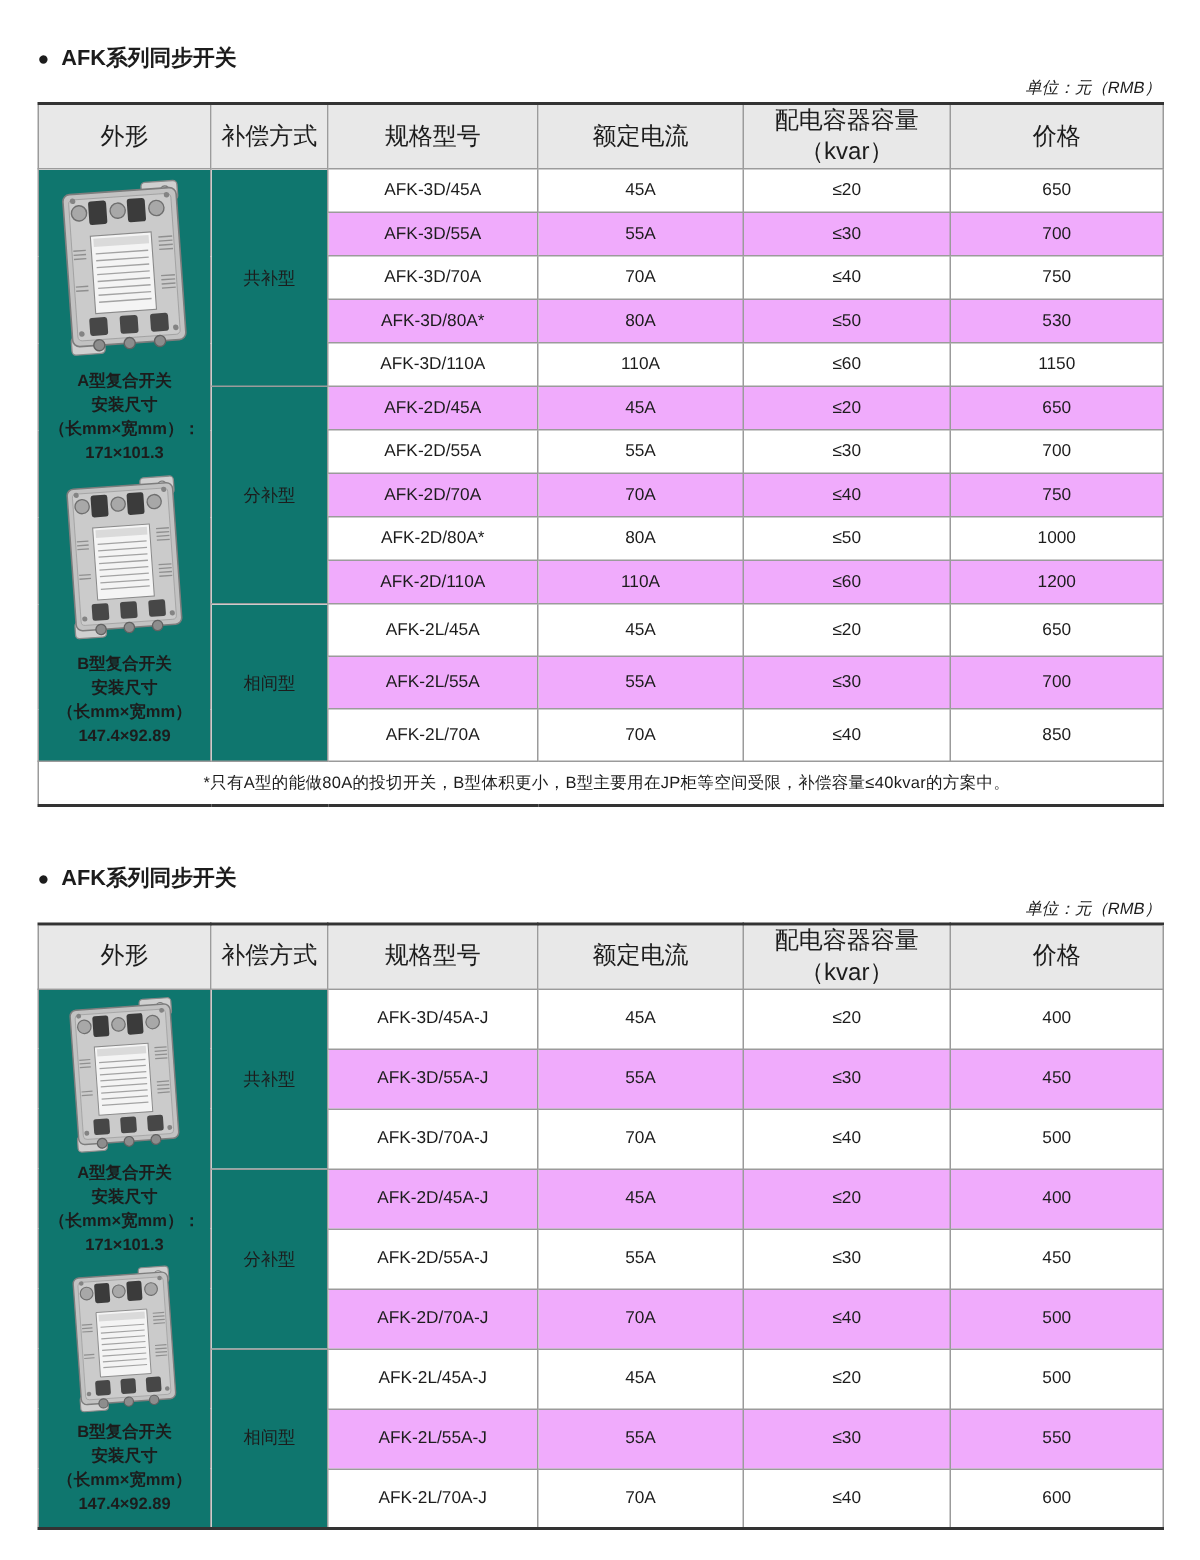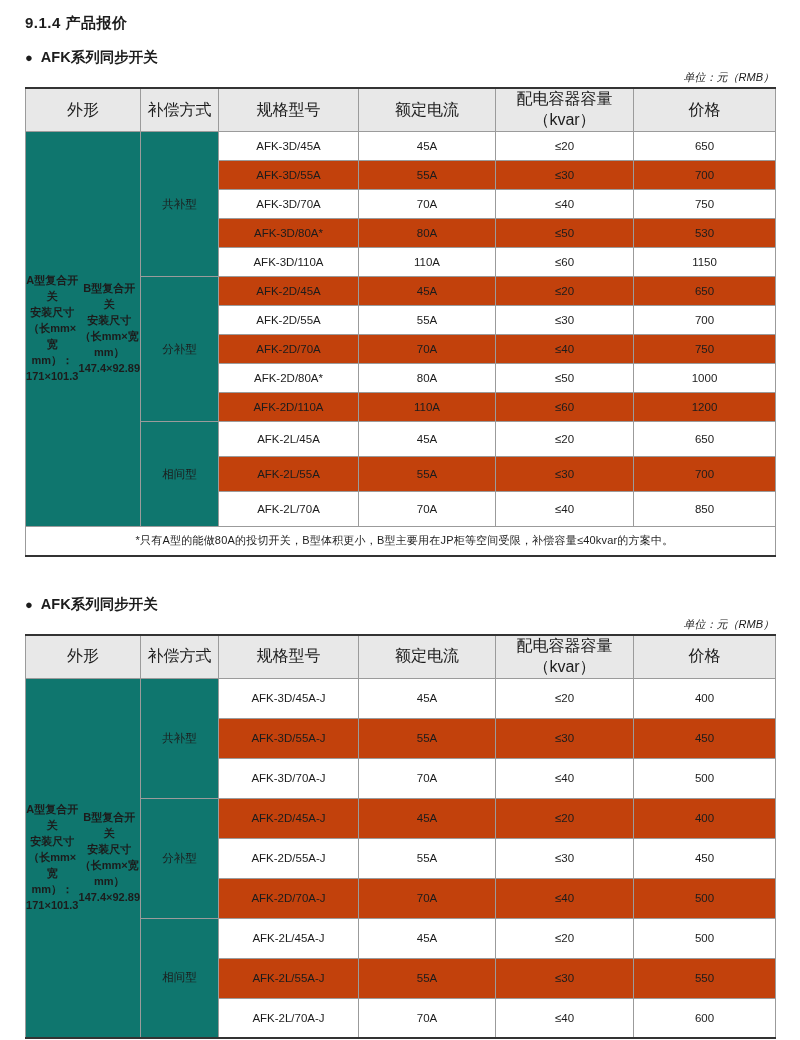--- a/index.html
+++ b/index.html
@@ -98,7 +98,6 @@
 
 <div class="page">
 
-  <div class="doc-title">9.1.4 产品报价</div>
 
   <div class="section">
     <div class="sec-head">

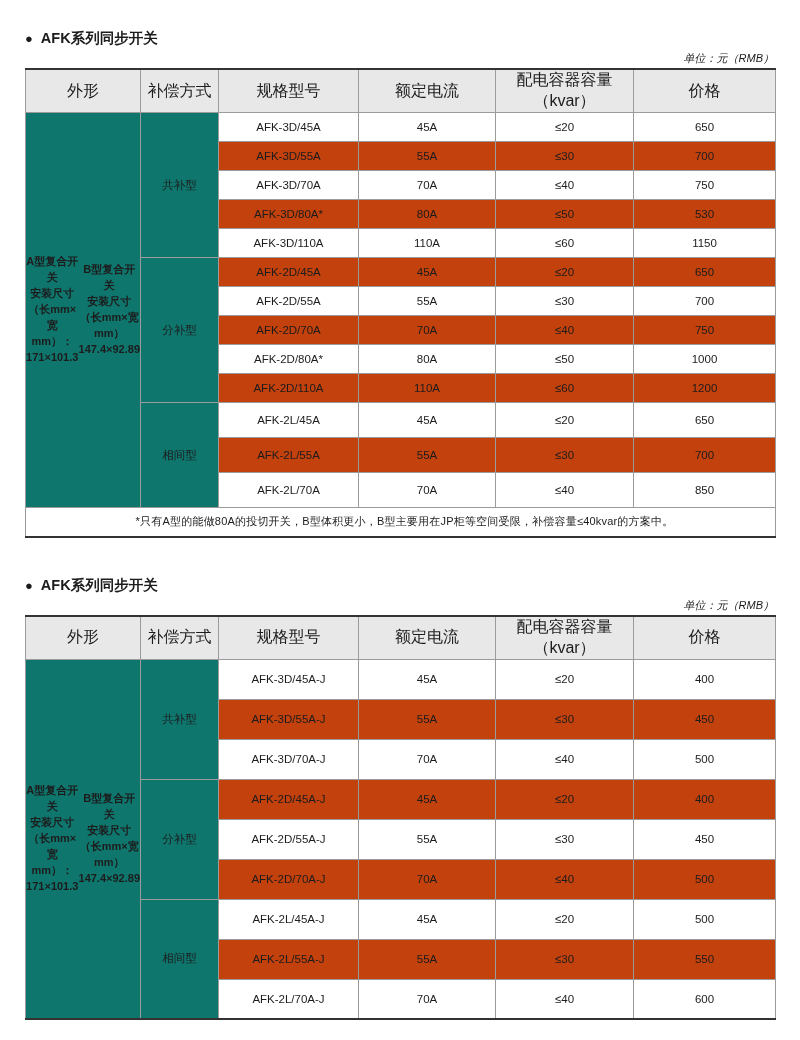--- a/index.html
+++ b/index.html
@@ -25,7 +25,7 @@
   .t1 tbody tr{height:29px;}
   .t1 tbody tr.tall{height:35px;}
   .t2 tbody tr{height:40px;}
-  tr.alt td.d{background:#c2410c;}
+  tr.alt td.d{background:#f0abfc;}
   td.grp,td.shape{background:#0f766e;}
   td.shape{vertical-align:top;}
   .figcol{display:flex;flex-direction:row;align-items:center;justify-content:space-evenly;}

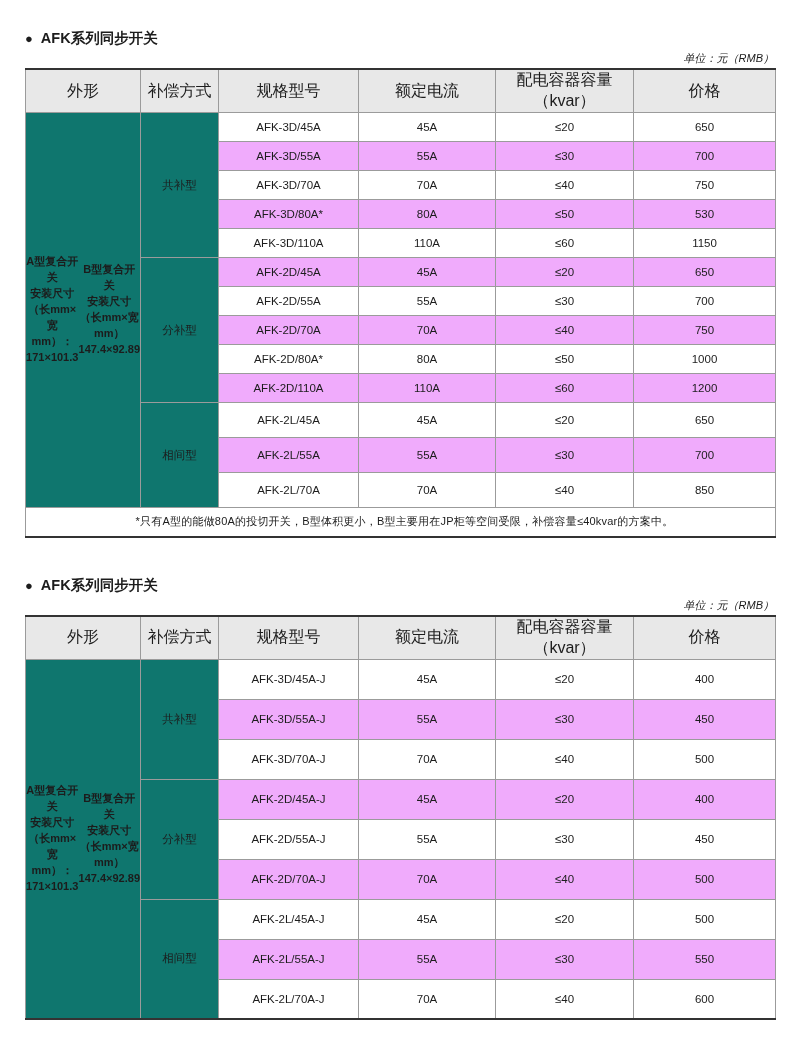--- a/index.html
+++ b/index.html
@@ -28,7 +28,7 @@
   tr.alt td.d{background:#f0abfc;}
   td.grp,td.shape{background:#0f766e;}
   td.shape{vertical-align:top;}
-  .figcol{display:flex;flex-direction:row;align-items:center;justify-content:space-evenly;}
+  .figcol{display:flex;flex-direction:column;align-items:center;justify-content:space-evenly;}
   .figcol.h1{height:392px;}
   .figcol.h2{height:356px;}
   .cap{font-size:11px;font-weight:bold;line-height:16px;text-align:center;}

